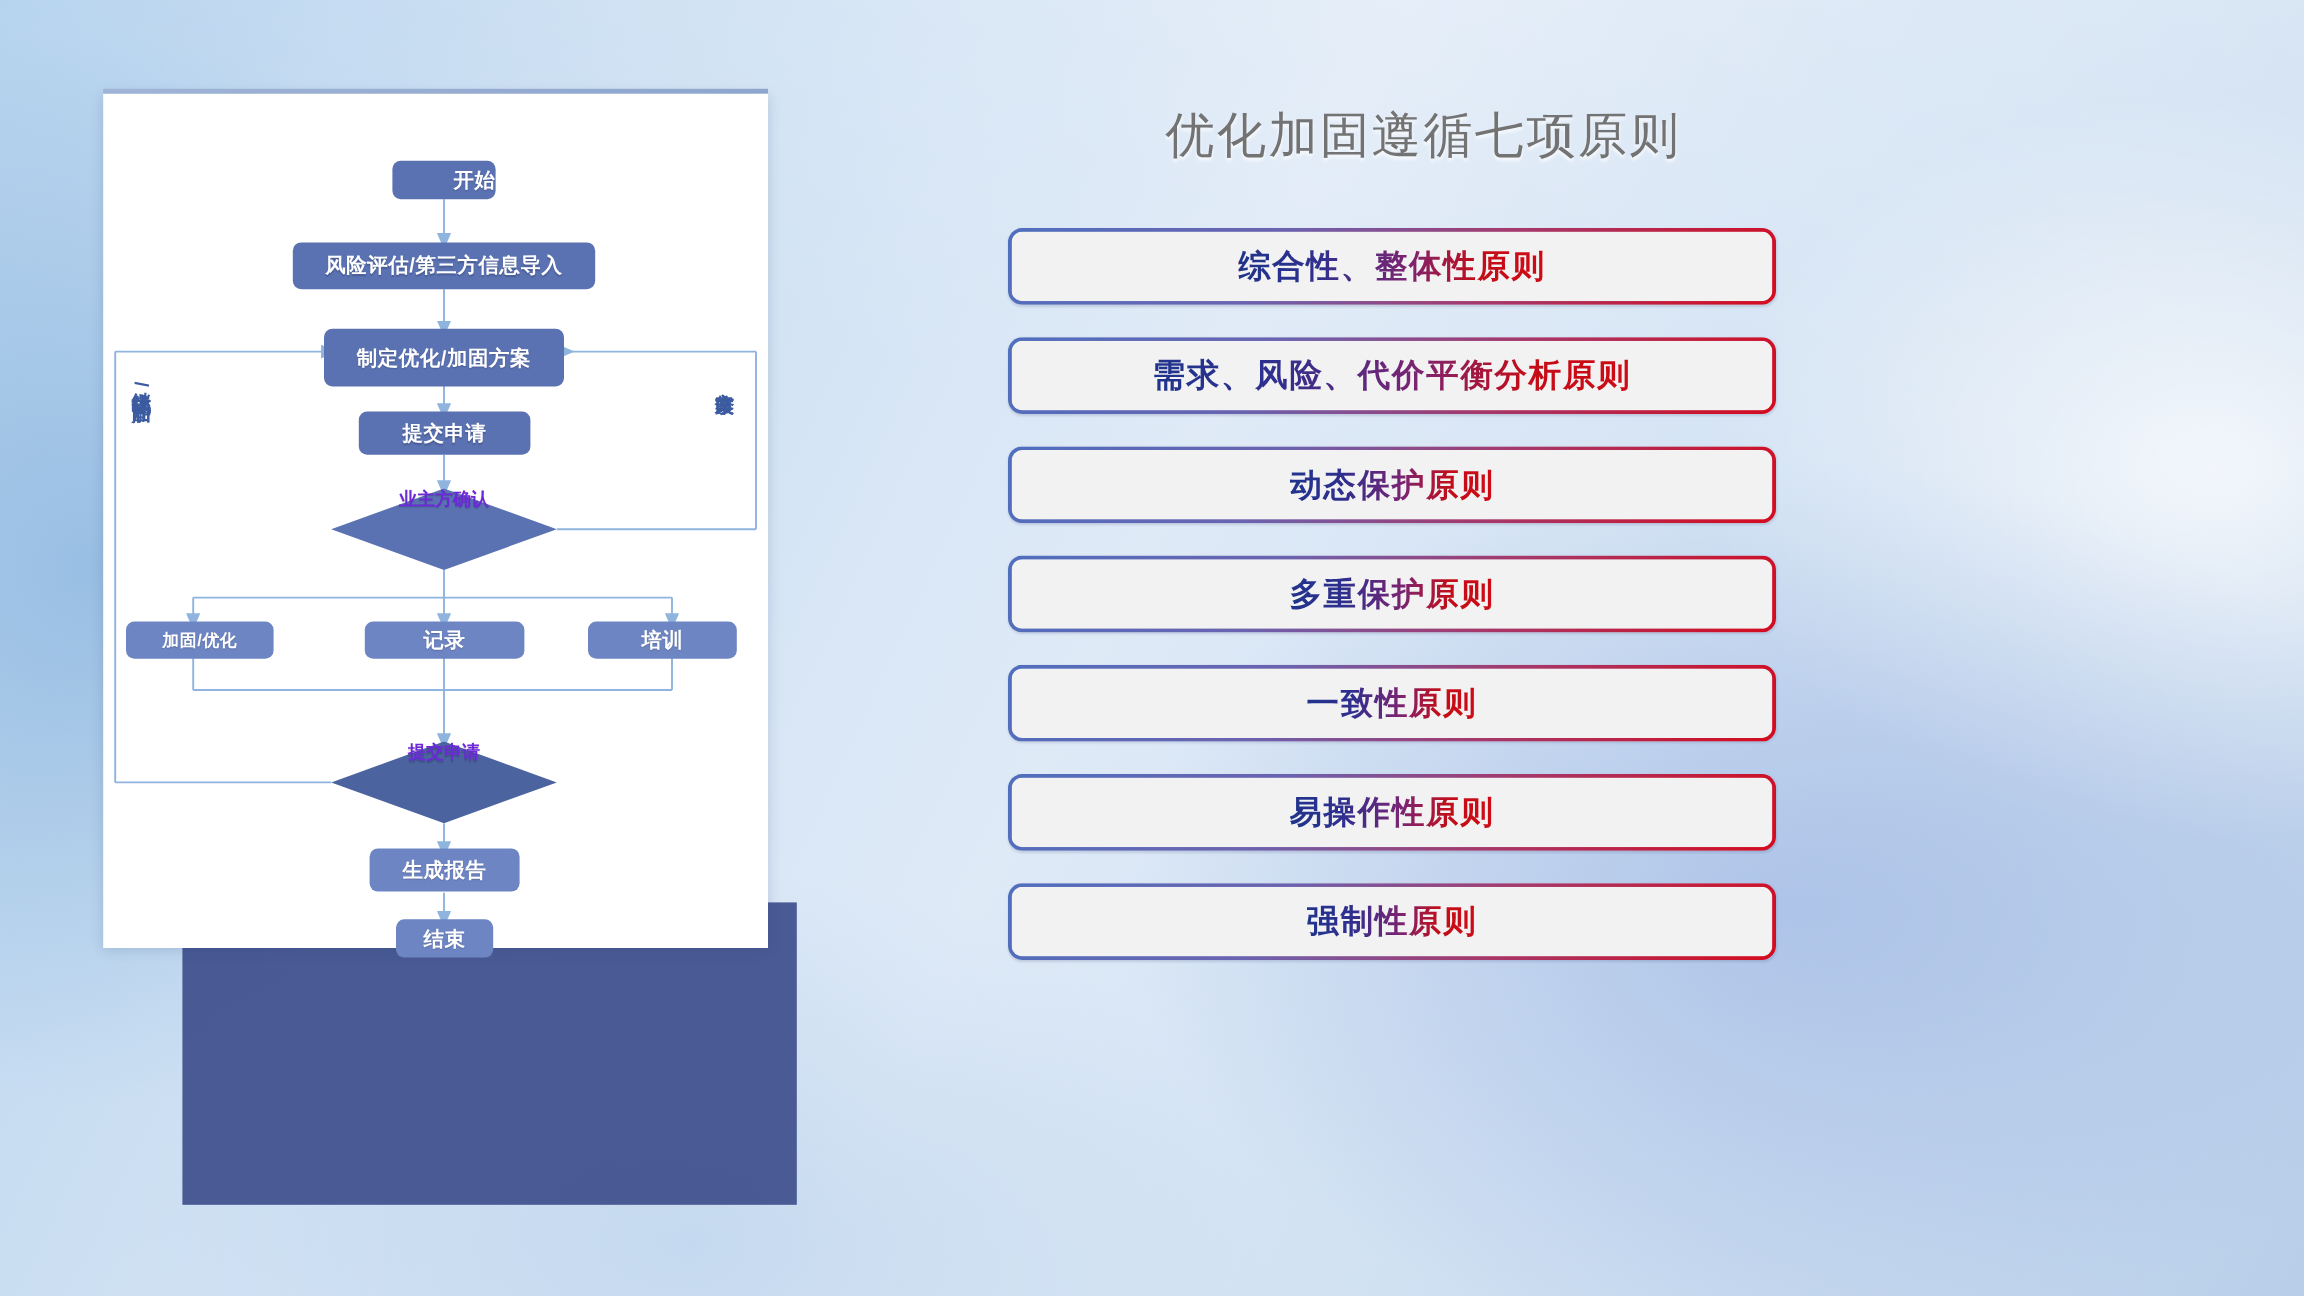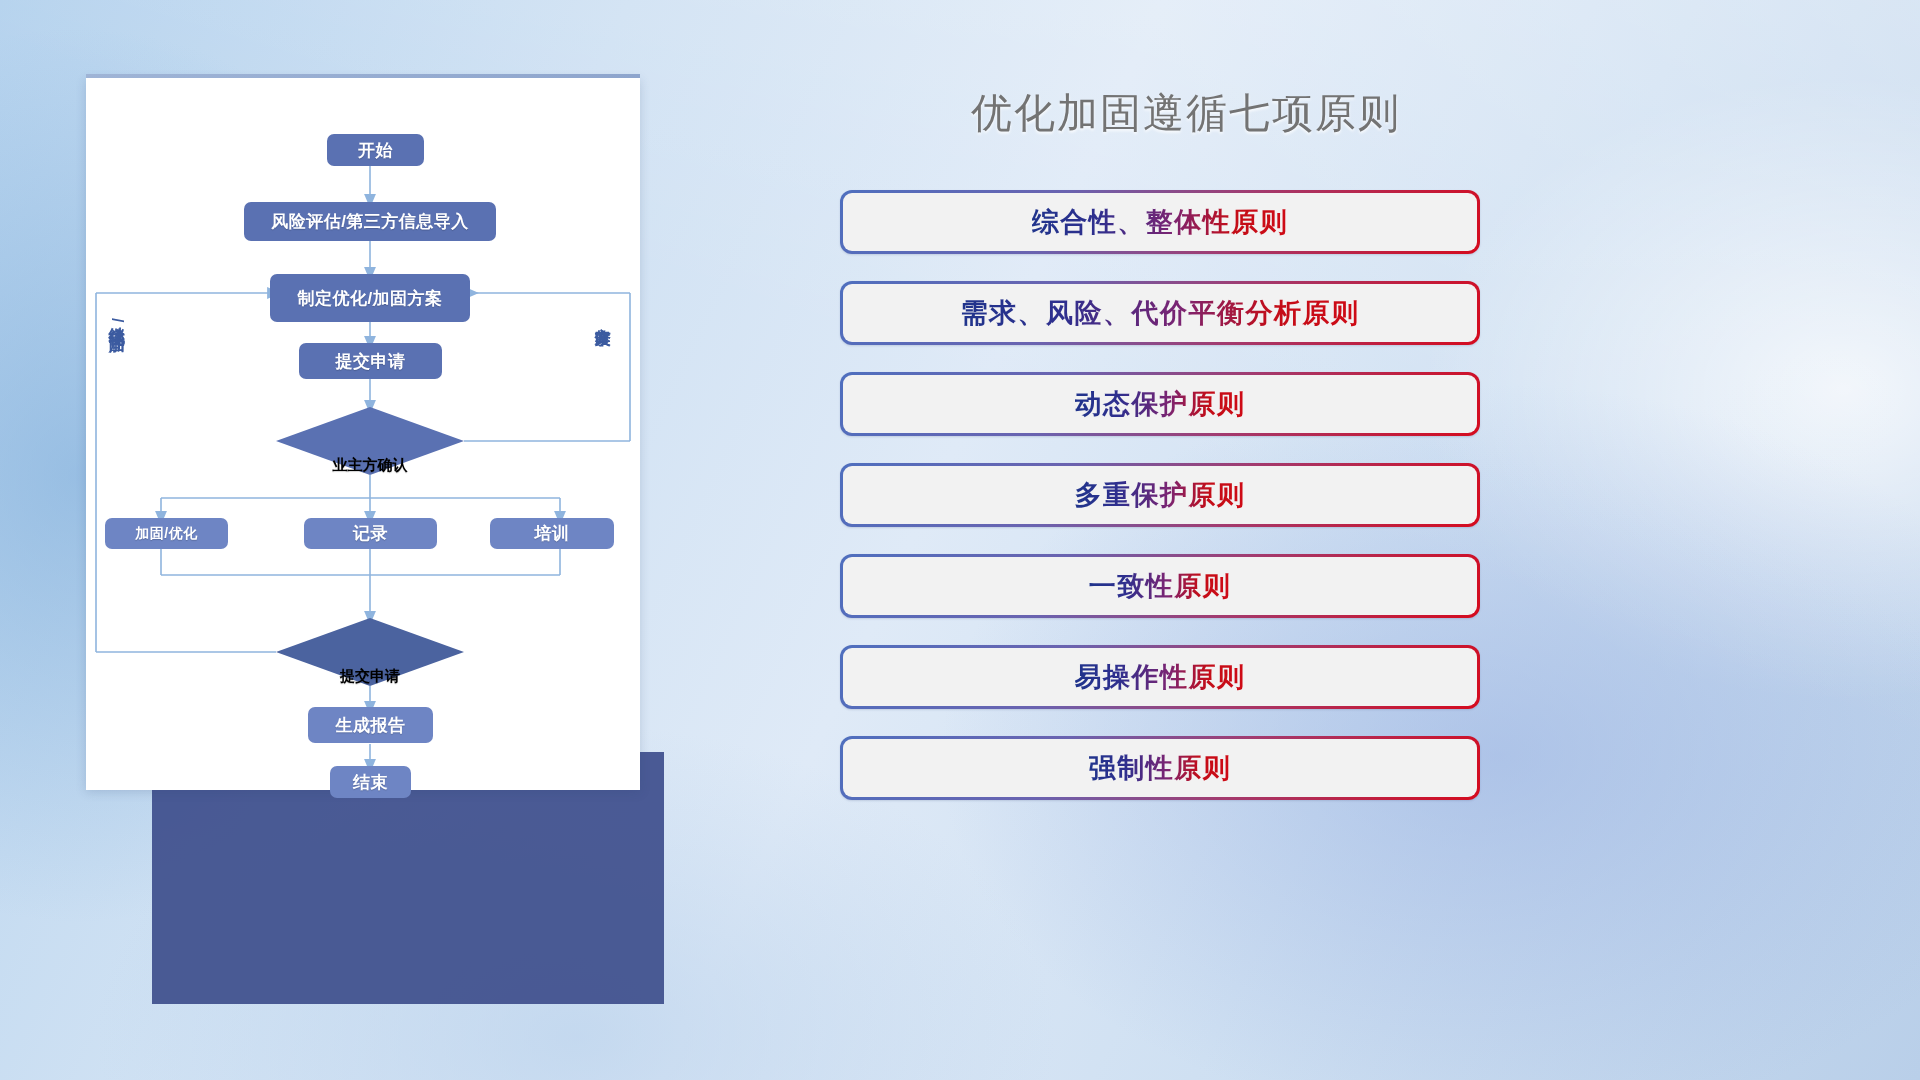--- a/index.html
+++ b/index.html
@@ -154,7 +154,7 @@
     </g>
   </svg>
 
-  <div class="node" style="left:241px;top:56px;width:97px;height:32px;font-size:17px;">
+  <div class="node" style="left:241px;top:56px;width:86px;height:32px;font-size:17px;justify-content:flex-end;">
     <span>开始</span>
   </div>
 

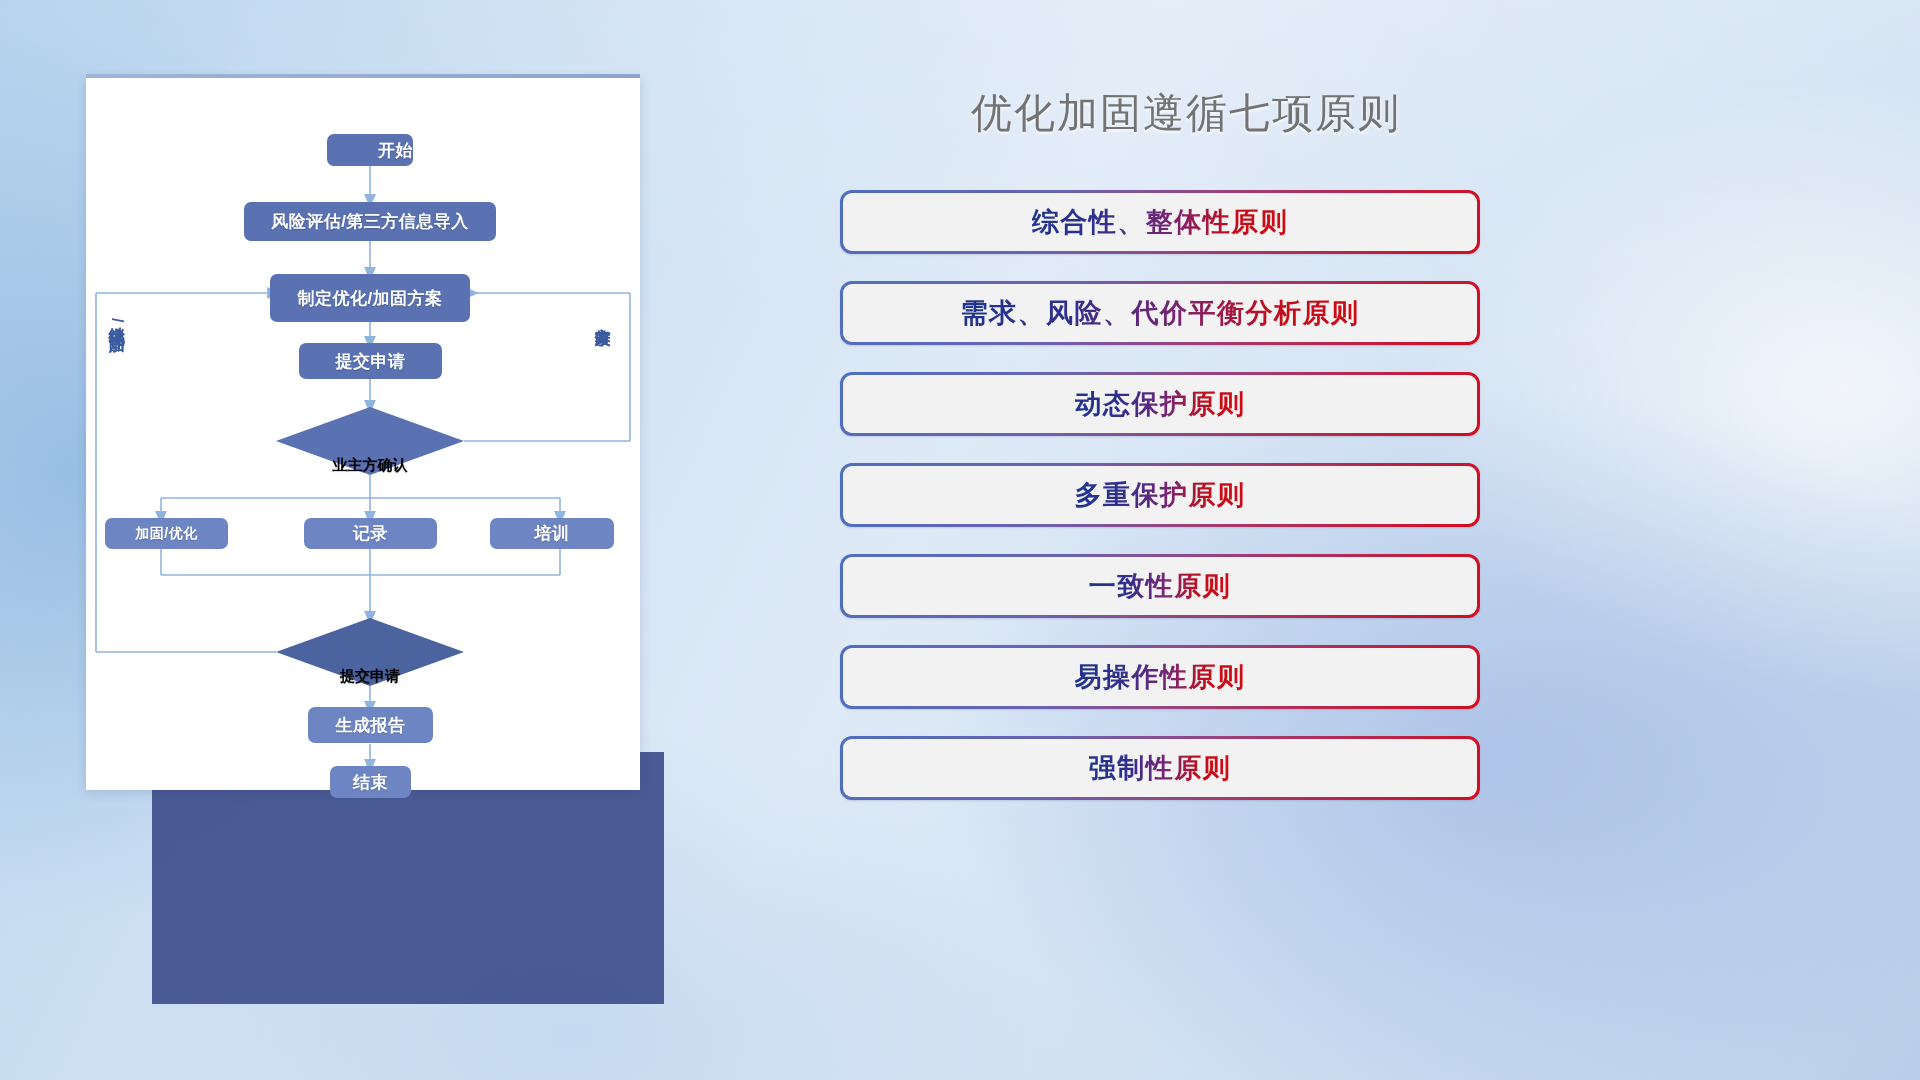--- a/index.html
+++ b/index.html
@@ -55,8 +55,8 @@
   .diamond-wrap{position:absolute;z-index:3;}
   .diamond-wrap .dlabel{
     position:absolute;inset:0;
-    display:flex;align-items:flex-end;justify-content:center;
-    color:#000000;font-weight:bold;text-shadow:0 1px 1px rgba(0,0,0,.18);
+    display:flex;align-items:flex-start;justify-content:center;
+    color:#6d28d9;font-weight:bold;text-shadow:0 1px 1px rgba(0,0,0,.18);
   }
   .sidelabel{
     position:absolute;z-index:4;

